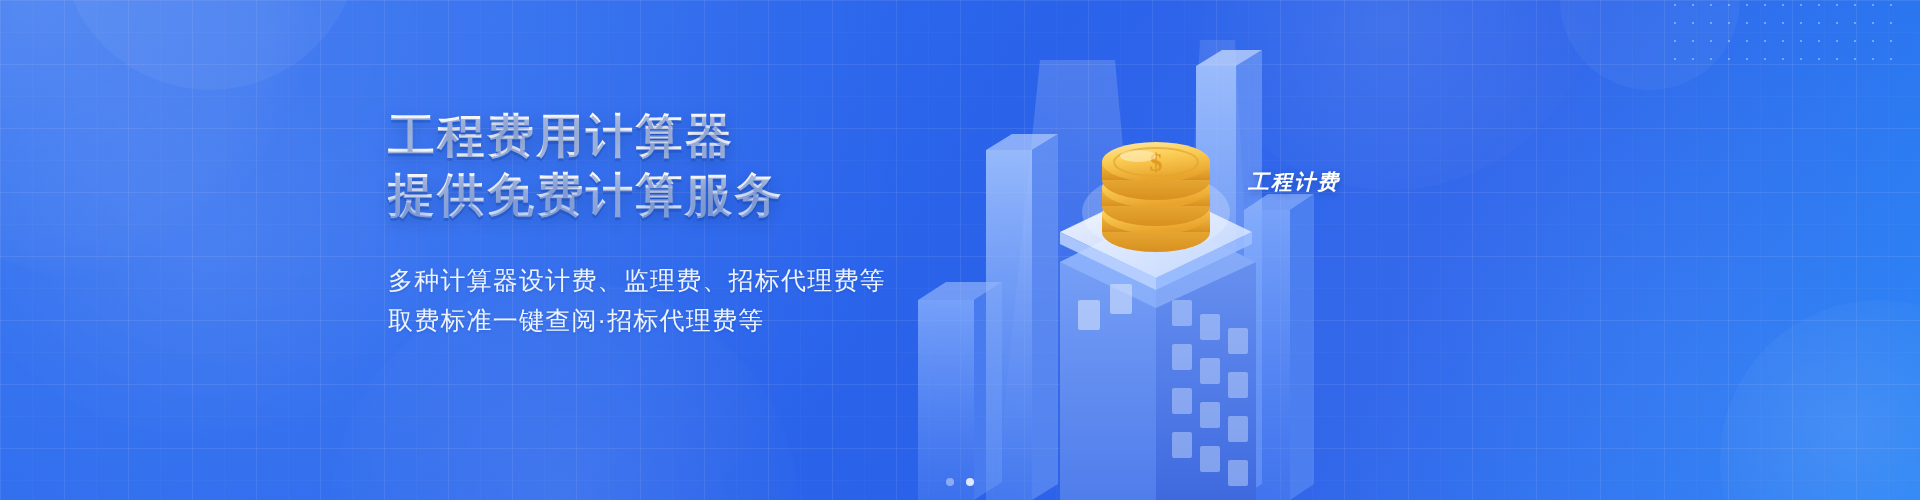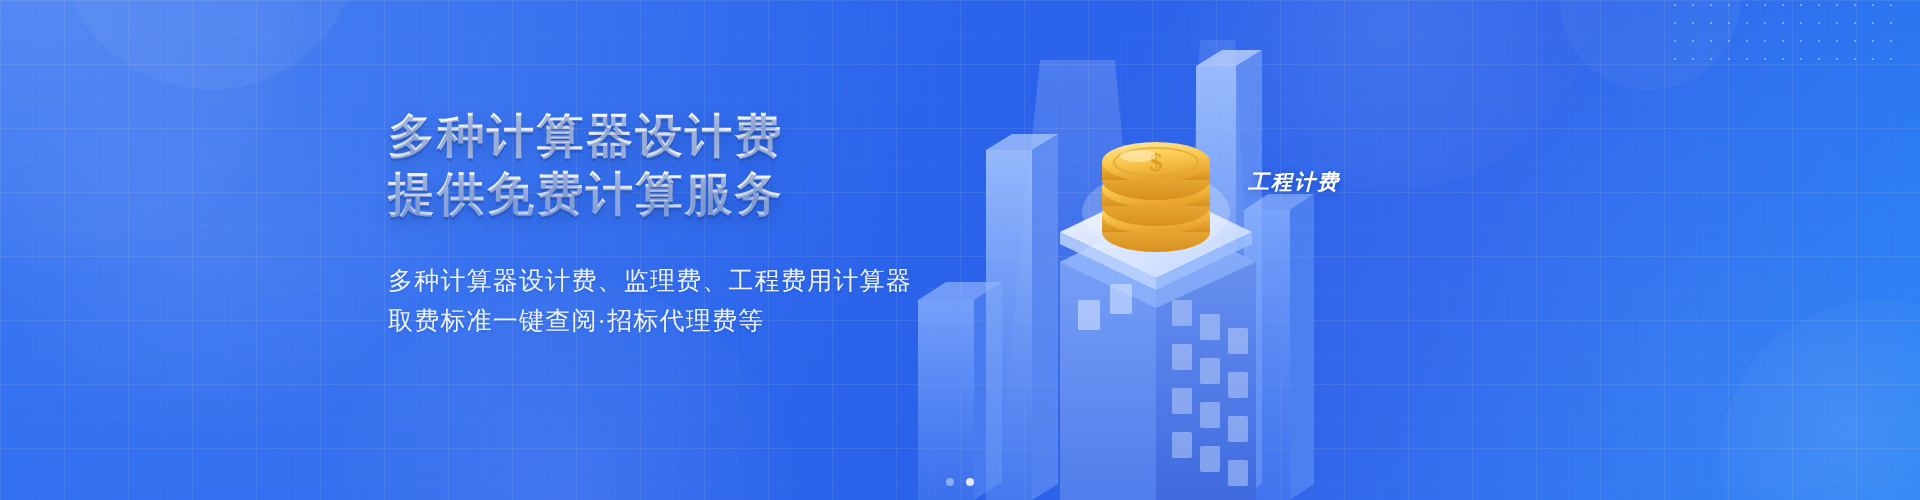--- a/index.html
+++ b/index.html
@@ -95,7 +95,7 @@
 
   <div class="copy">
     <div class="headline">
-      <span class="hl-1">多种计算器设计费</span>
+      <span class="hl-1">工程费用计算器</span>
       <span class="hl-2">提供免费计算服务</span>
     </div>
     <div class="sub">

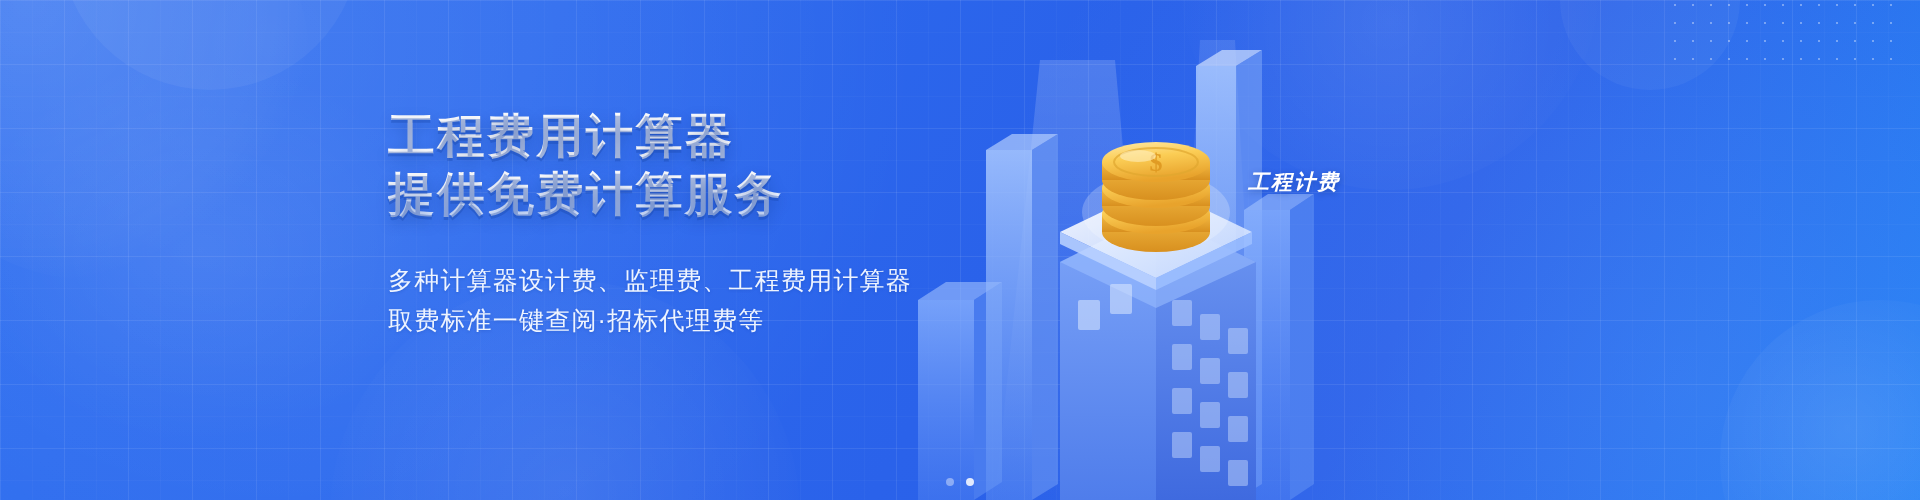--- a/index.html
+++ b/index.html
@@ -56,7 +56,7 @@
     -webkit-text-fill-color:transparent;
     white-space:nowrap;
   }
-  .headline .hl-2{display:block;margin-top:4px;font-family:Liberation Serif, serif;}
+  .headline .hl-2{display:block;margin-top:4px;}
   .sub{margin-top:38px;}
   .sub-line{
     font-size:25px;line-height:40px;color:#eef4ff;letter-spacing:1.2px;

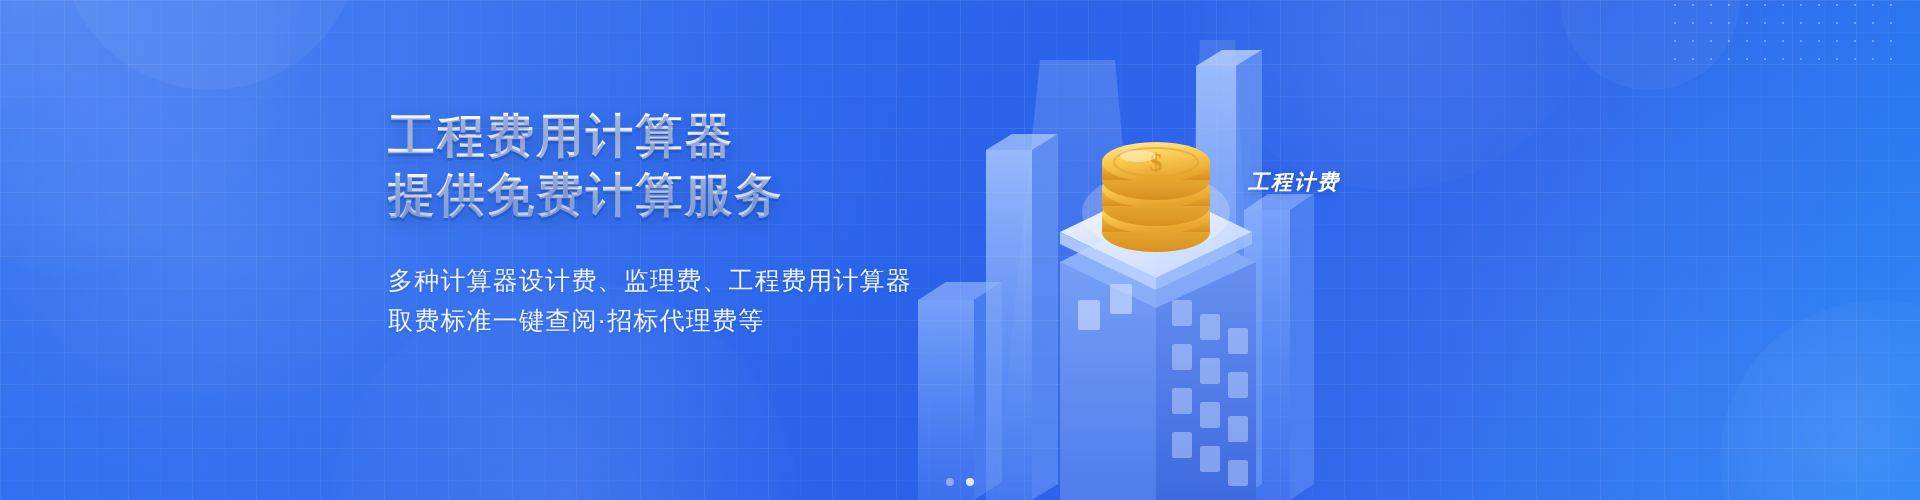--- a/index.html
+++ b/index.html
@@ -99,7 +99,7 @@
       <span class="hl-2">提供免费计算服务</span>
     </div>
     <div class="sub">
-      <div class="sub-line">多种计算器设计费、监理费、工程费用计算器</div>
+      <div class="sub-line">多种计算器设计费、监理费、招标代理费等</div>
       <div class="sub-line">取费标准一键查阅·招标代理费等</div>
     </div>
   </div>

